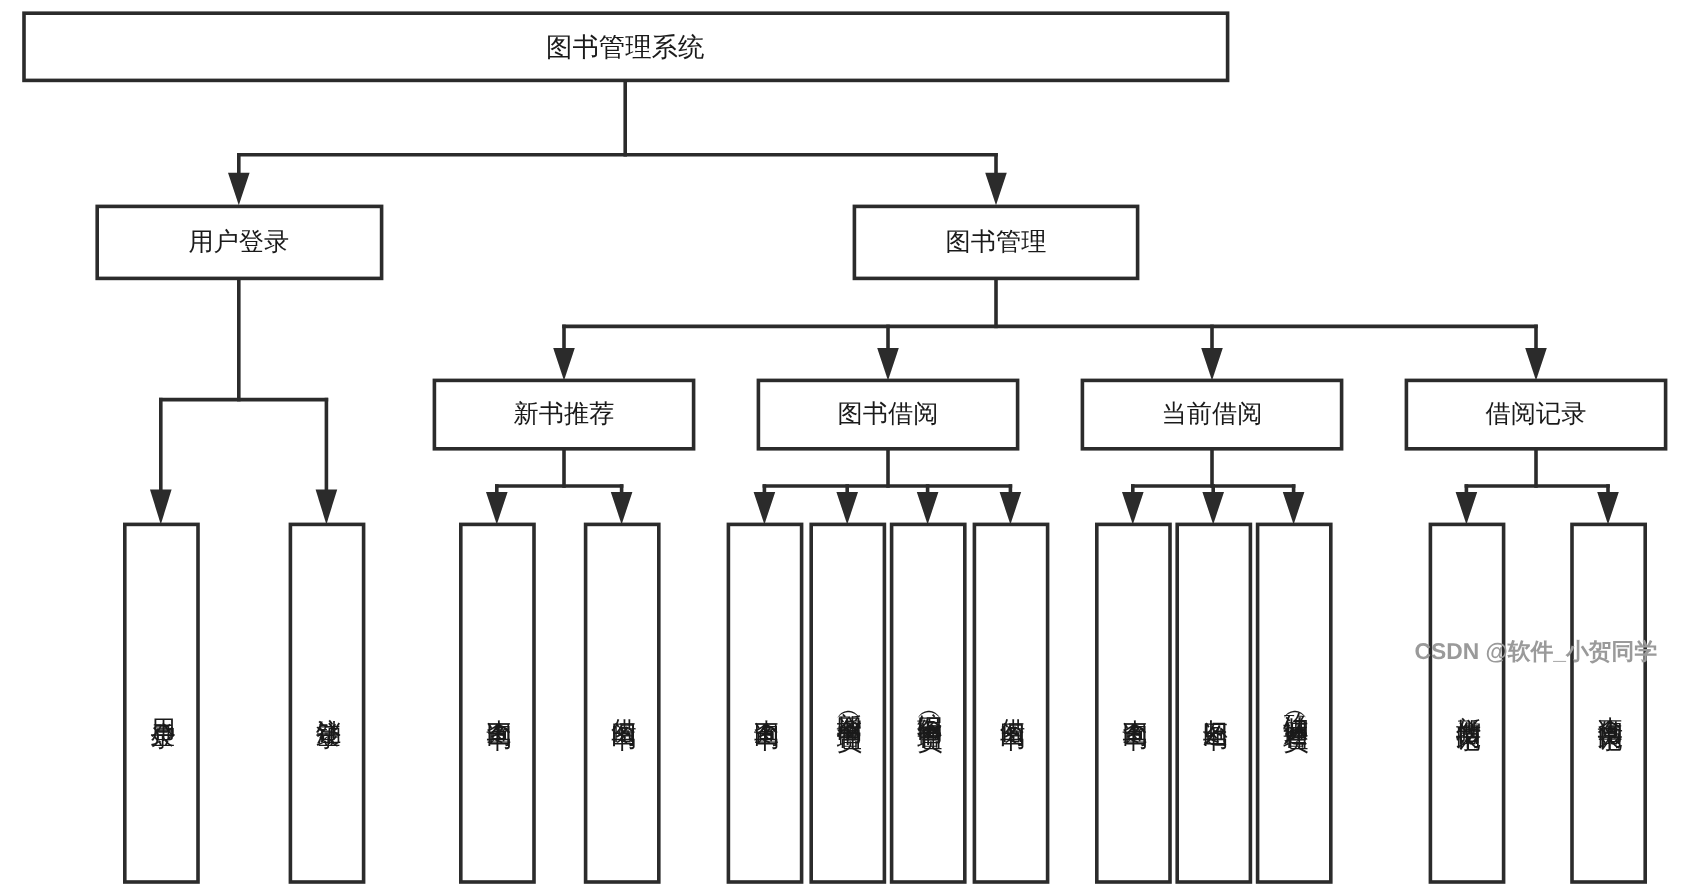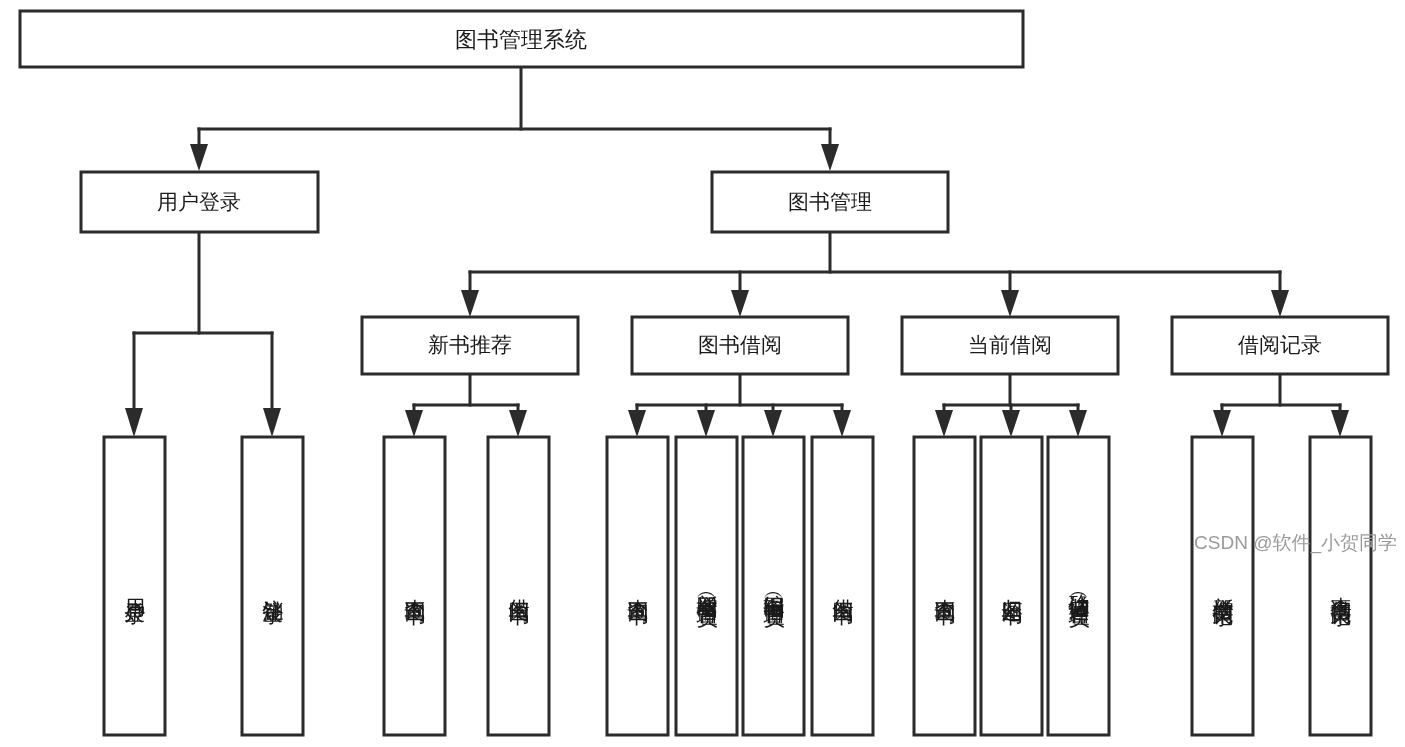--- a/index.html
+++ b/index.html
@@ -41,13 +41,14 @@
   }
   .watermark{
     position:absolute;
-    right:8px;
+    right:24px;
     bottom:4px;
     font-size:19px;
     color:#9a9a9a;
     font-family:"Liberation Sans","DejaVu Sans",sans-serif;
     white-space:nowrap;
     user-select:none;
+    font-weight:bold;
   }
 </style>
 </head>

